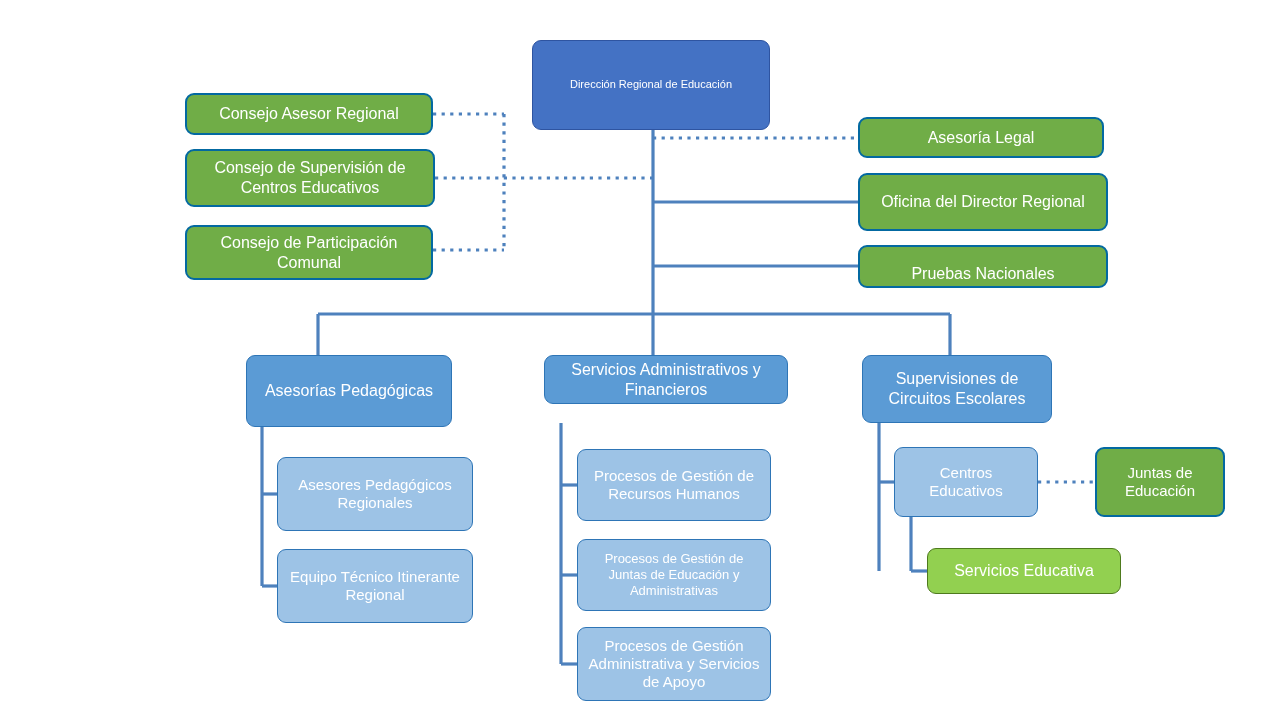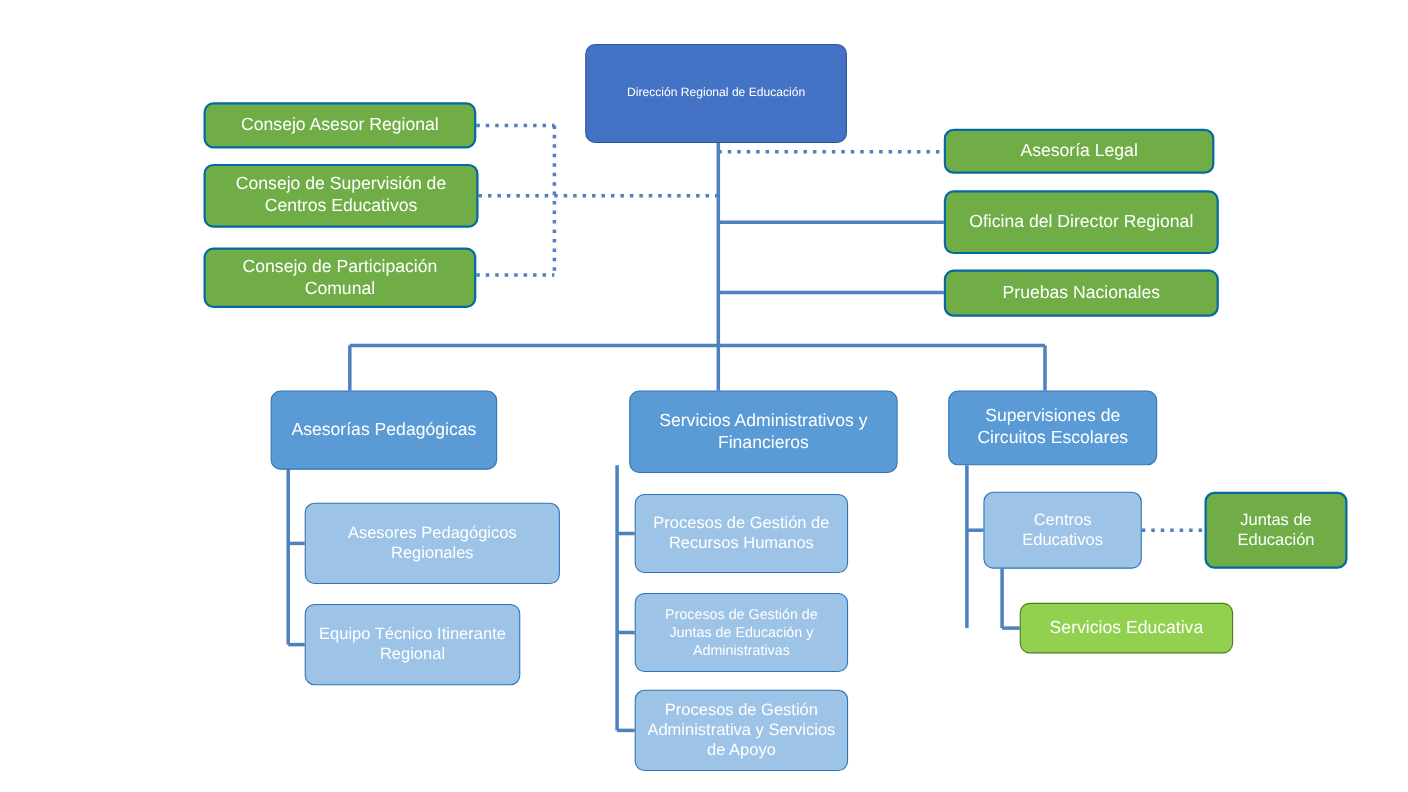--- a/index.html
+++ b/index.html
@@ -134,7 +134,7 @@
       <div class="node c-green fs-16" style="left: 858px; top: 173px; width: 250px; height: 58px;">
         <span>Oficina del Director Regional</span>
       </div>
-      <div class="node c-green fs-16" style="left: 858px; top: 245px; width: 250px; height: 43px;">
+      <div class="node c-green fs-16" style="left: 858px; top: 245px; width: 250px; height: 43px; align-items: flex-end;">
         <span>Pruebas Nacionales</span>
       </div>
       <div class="node c-blue-mid fs-16" style="left: 246px; top: 355px; width: 206px; height: 72px;">

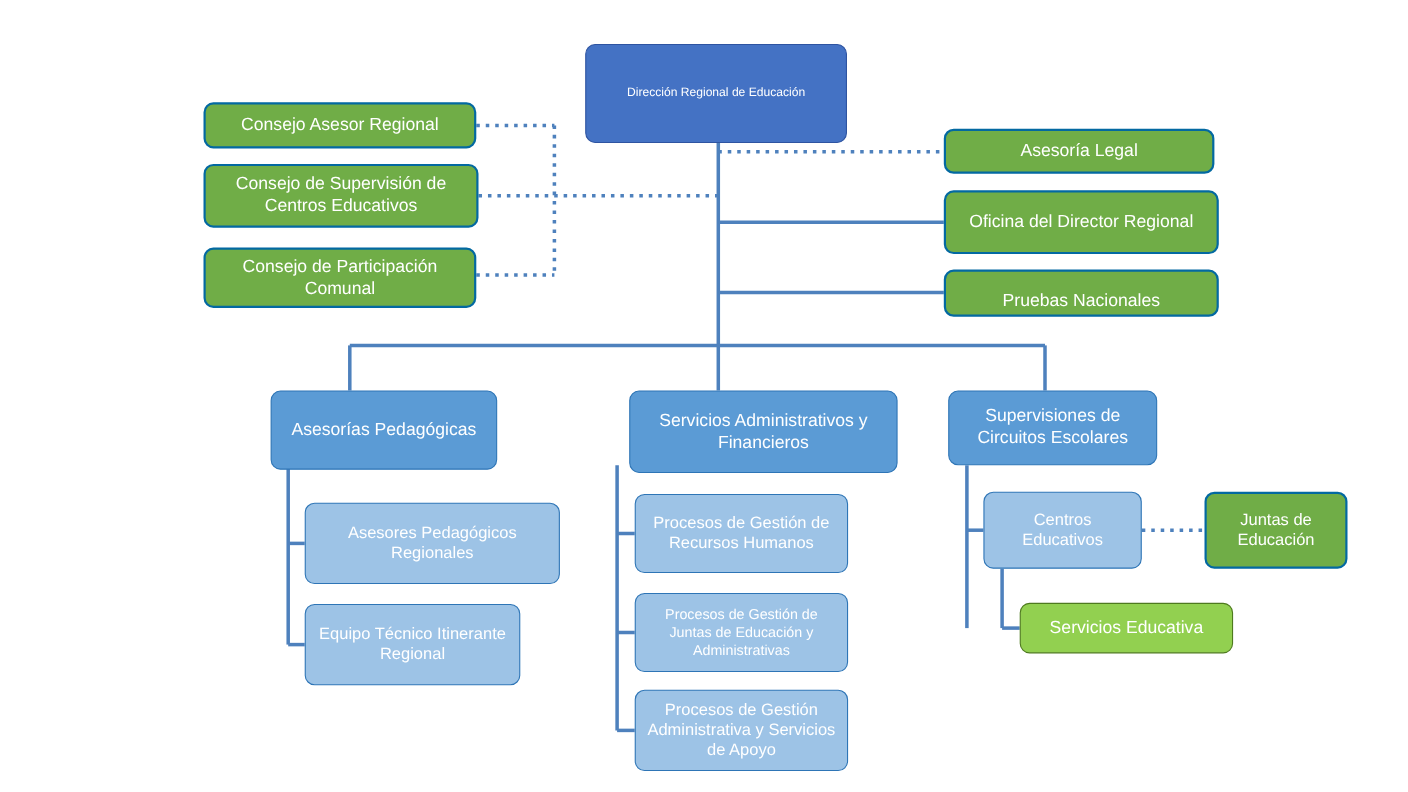--- a/index.html
+++ b/index.html
@@ -140,7 +140,7 @@
       <div class="node c-blue-mid fs-16" style="left: 246px; top: 355px; width: 206px; height: 72px;">
         <span>Asesorías Pedagógicas</span>
       </div>
-      <div class="node c-blue-mid fs-16" style="left: 544px; top: 355px; width: 244px; height: 75px; margin-left: 28px;">
+      <div class="node c-blue-mid fs-16" style="left: 544px; top: 355px; width: 244px; height: 49px;">
         <span>Servicios Administrativos y Financieros</span>
       </div>
       <div class="node c-blue-mid fs-16" style="left: 862px; top: 355px; width: 190px; height: 68px;">

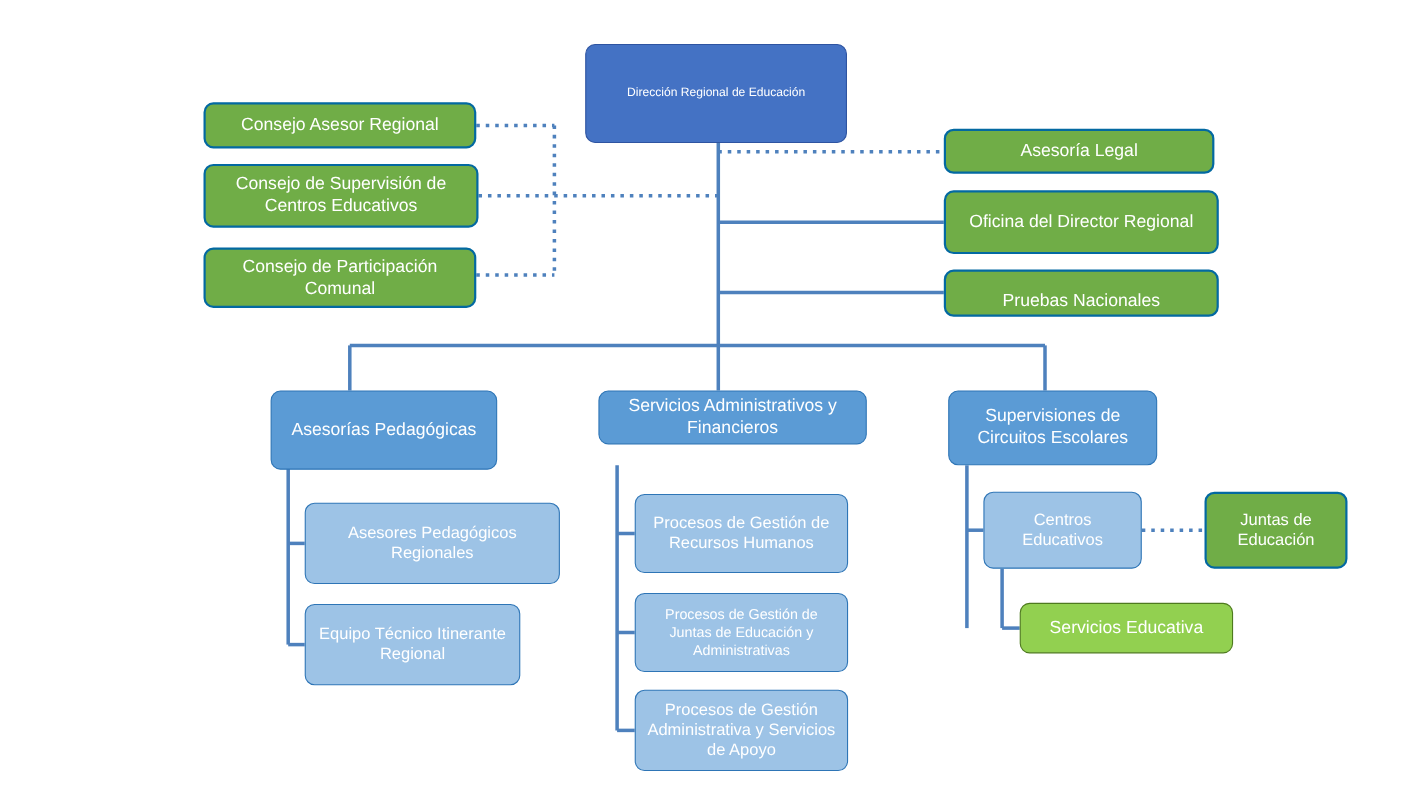--- a/index.html
+++ b/index.html
@@ -146,7 +146,7 @@
       <div class="node c-blue-mid fs-16" style="left: 862px; top: 355px; width: 190px; height: 68px;">
         <span>Supervisiones de Circuitos Escolares</span>
       </div>
-      <div class="node c-blue-light fs-15" style="left: 277px; top: 457px; width: 232px; height: 74px;">
+      <div class="node c-blue-light fs-15" style="left: 277px; top: 457px; width: 196px; height: 74px;">
         <span>Asesores Pedagógicos Regionales</span>
       </div>
       <div class="node c-blue-light fs-15" style="left: 277px; top: 549px; width: 196px; height: 74px;">

